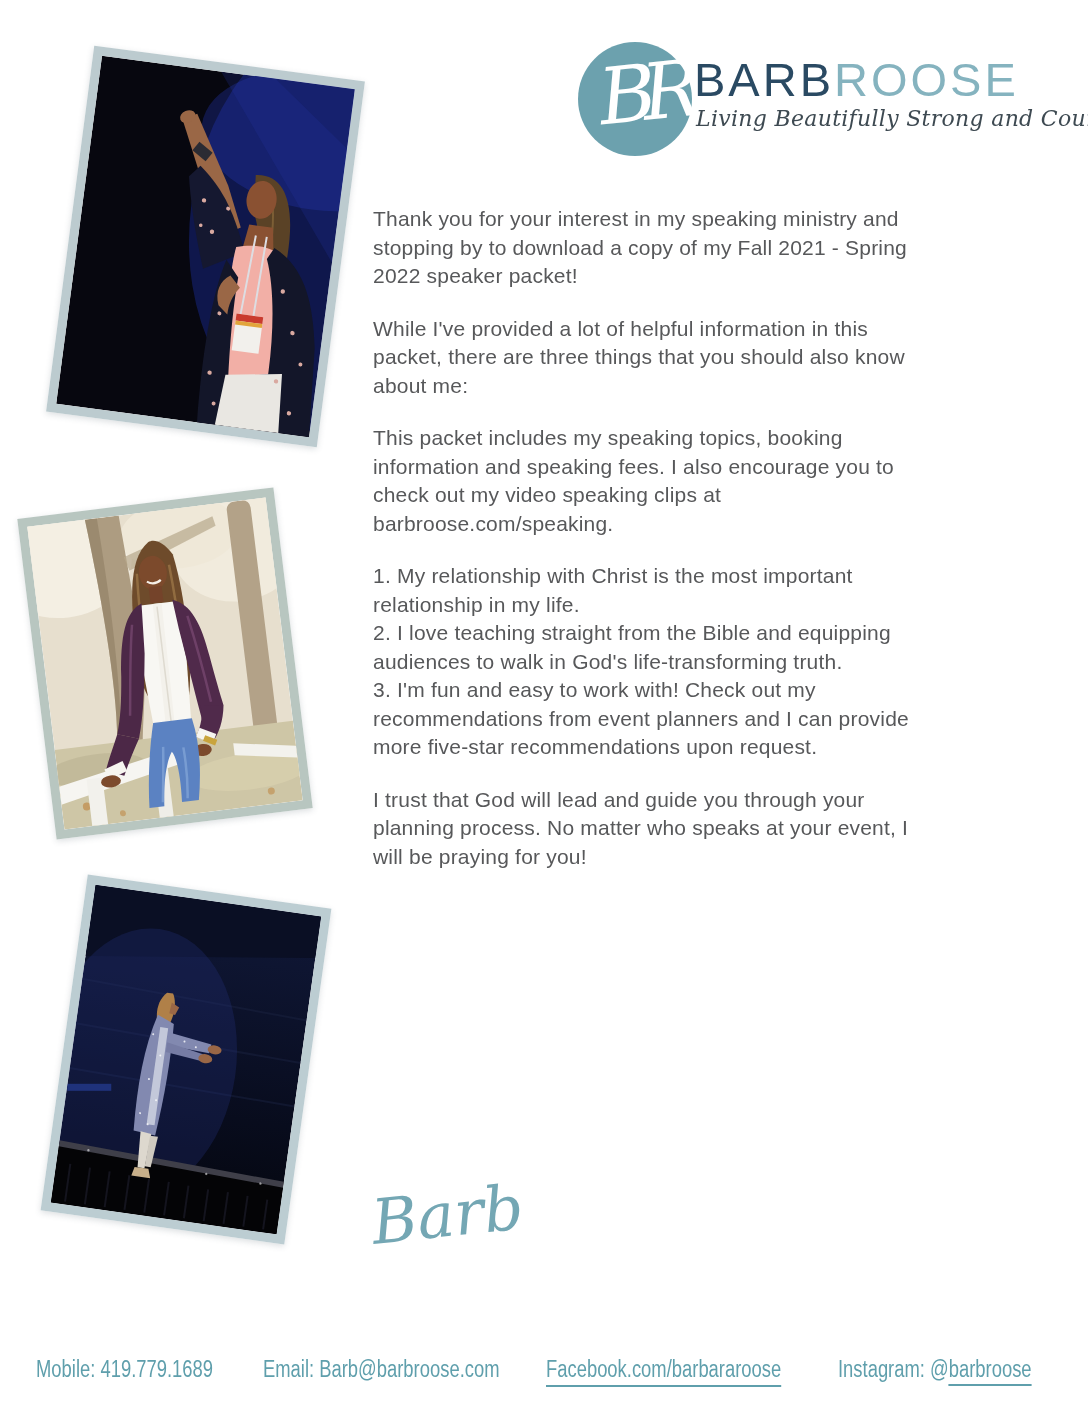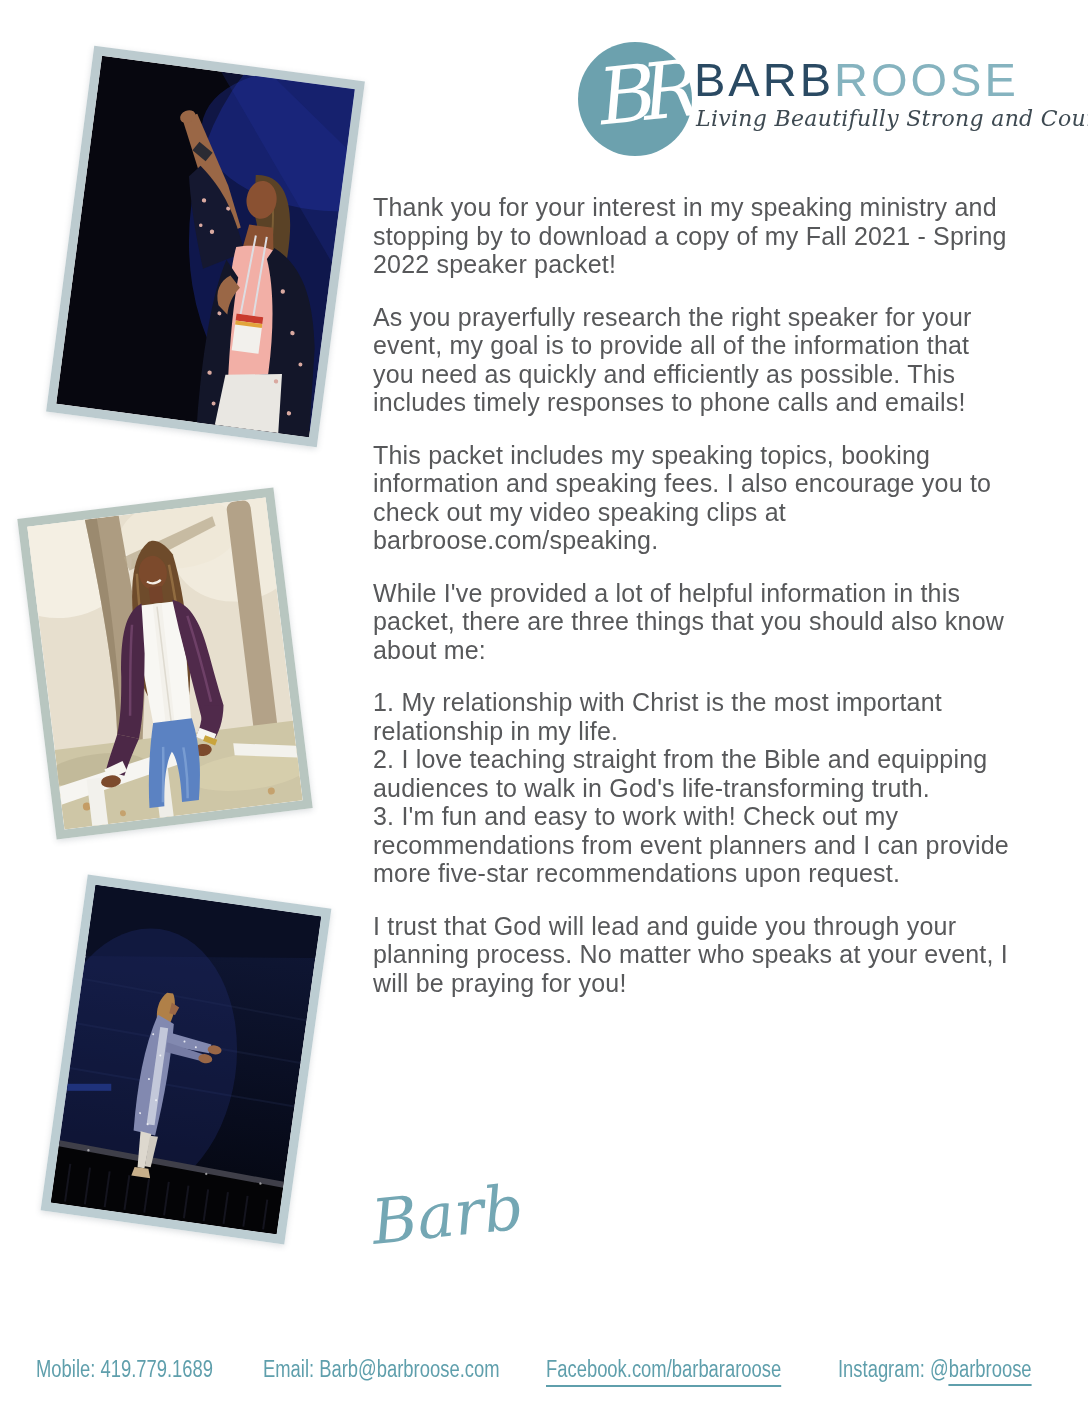--- a/index.html
+++ b/index.html
@@ -29,8 +29,8 @@
   .photo3{left:63px;top:890px;width:246px;height:339px;border:9px solid #BCCDD2;transform:rotate(8deg);}
 
   
-  .letter{position:absolute;left:373px;top:193px;width:660px;color:#57585A;
-          font-size:25px;line-height:28.5px;letter-spacing:0.2px;}
+  .letter{position:absolute;left:373px;top:205px;width:660px;color:#57585A;
+          font-size:21px;line-height:28.5px;letter-spacing:0.2px;}
   .letter p{margin:0 0 24px 0;white-space:pre-line;}
 
   .signature{position:absolute;left:372px;top:1186px;

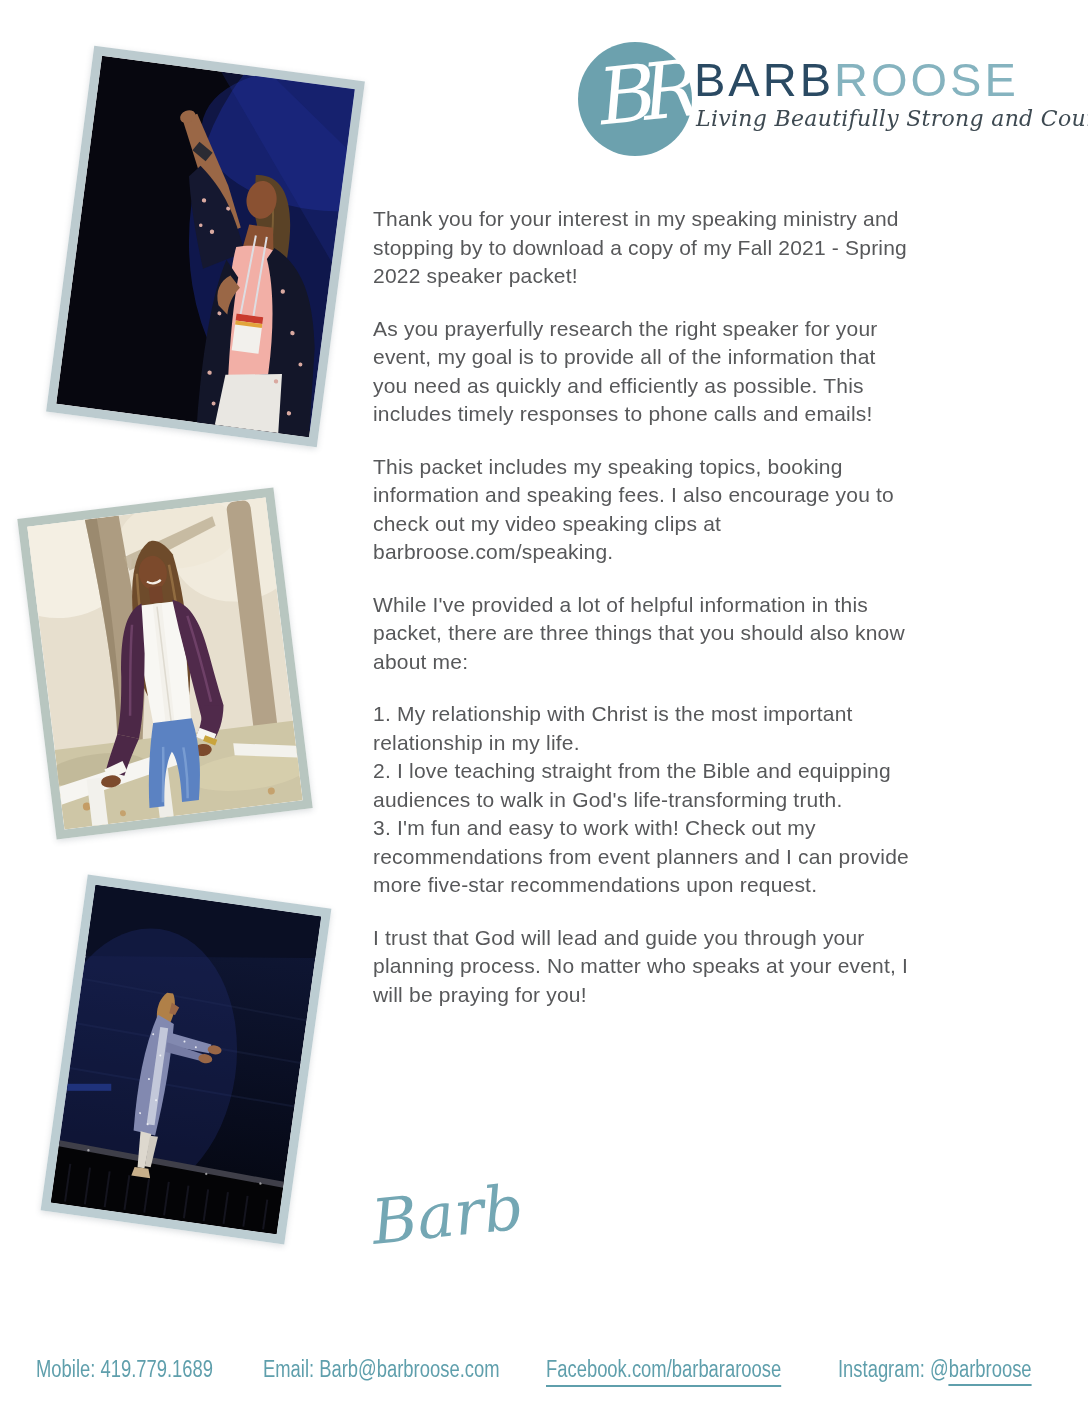--- a/index.html
+++ b/index.html
@@ -212,10 +212,6 @@
     <p>Thank you for your interest in my speaking ministry and
 stopping by to download a copy of my Fall 2021 - Spring
 2022 speaker packet!</p>
-    <p>As you prayerfully research the right speaker for your
-event, my goal is to provide all of the information that
-you need as quickly and efficiently as possible. This
-includes timely responses to phone calls and emails!</p>
     <p>This packet includes my speaking topics, booking
 information and speaking fees. I also encourage you to
 check out my video speaking clips at

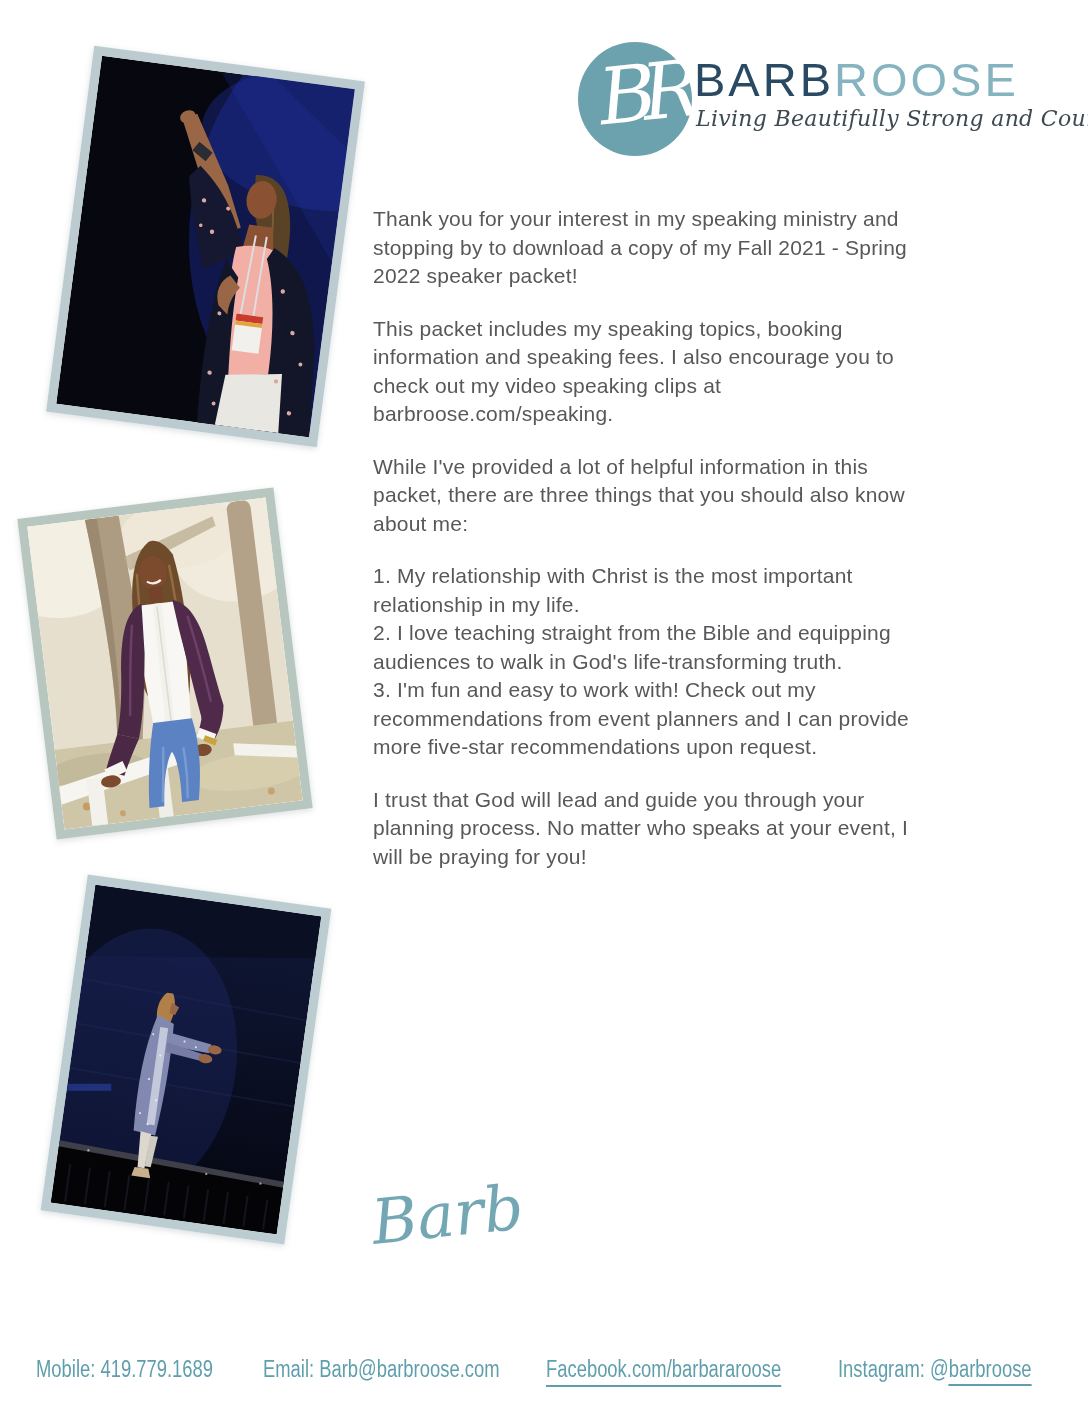--- a/index.html
+++ b/index.html
@@ -212,13 +212,13 @@
     <p>Thank you for your interest in my speaking ministry and
 stopping by to download a copy of my Fall 2021 - Spring
 2022 speaker packet!</p>
+    <p>While I've provided a lot of helpful information in this
+packet, there are three things that you should also know
+about me:</p>
     <p>This packet includes my speaking topics, booking
 information and speaking fees. I also encourage you to
 check out my video speaking clips at
 barbroose.com/speaking.</p>
-    <p>While I've provided a lot of helpful information in this
-packet, there are three things that you should also know
-about me:</p>
     <p>1. My relationship with Christ is the most important
 relationship in my life.
 2. I love teaching straight from the Bible and equipping

